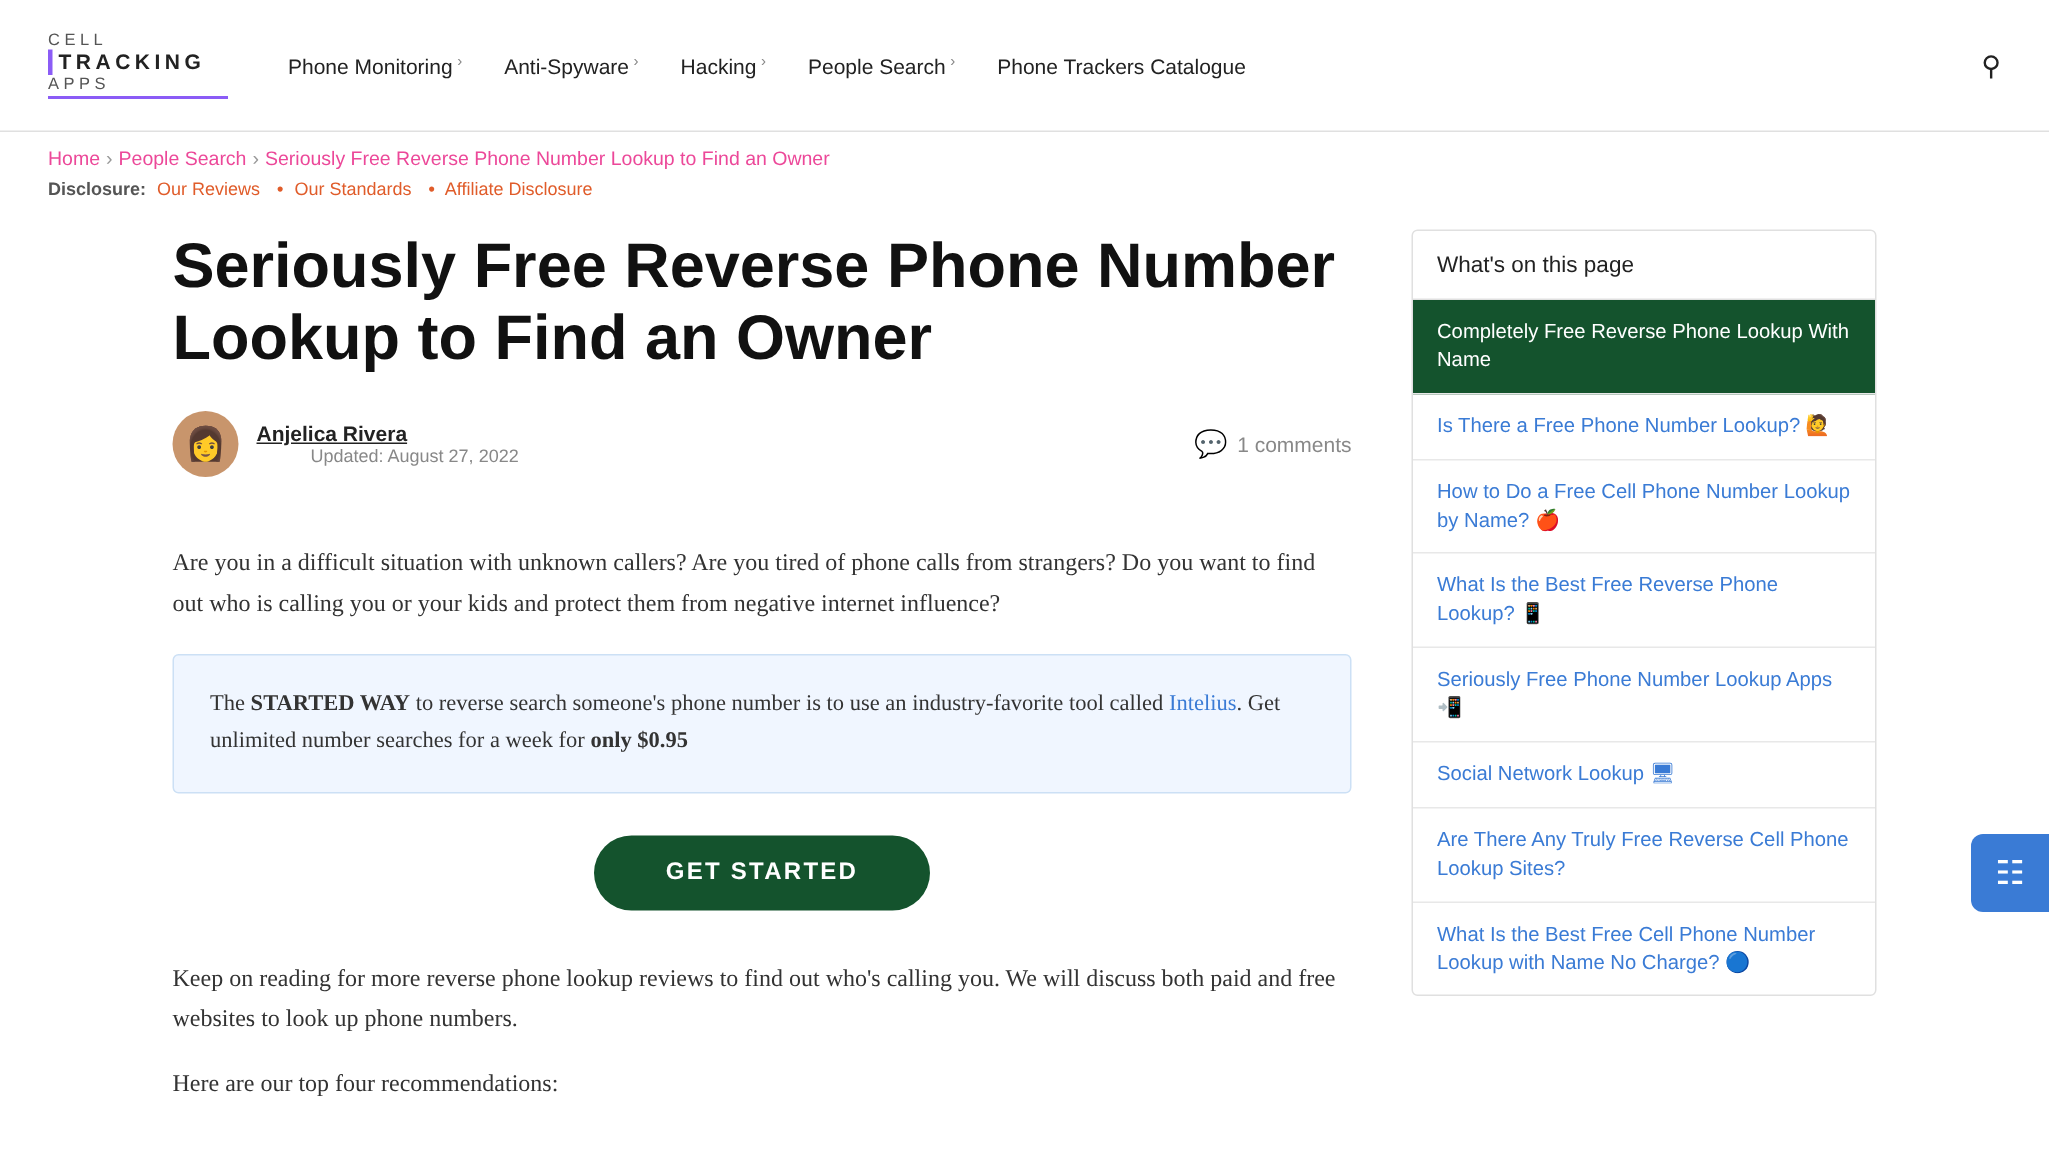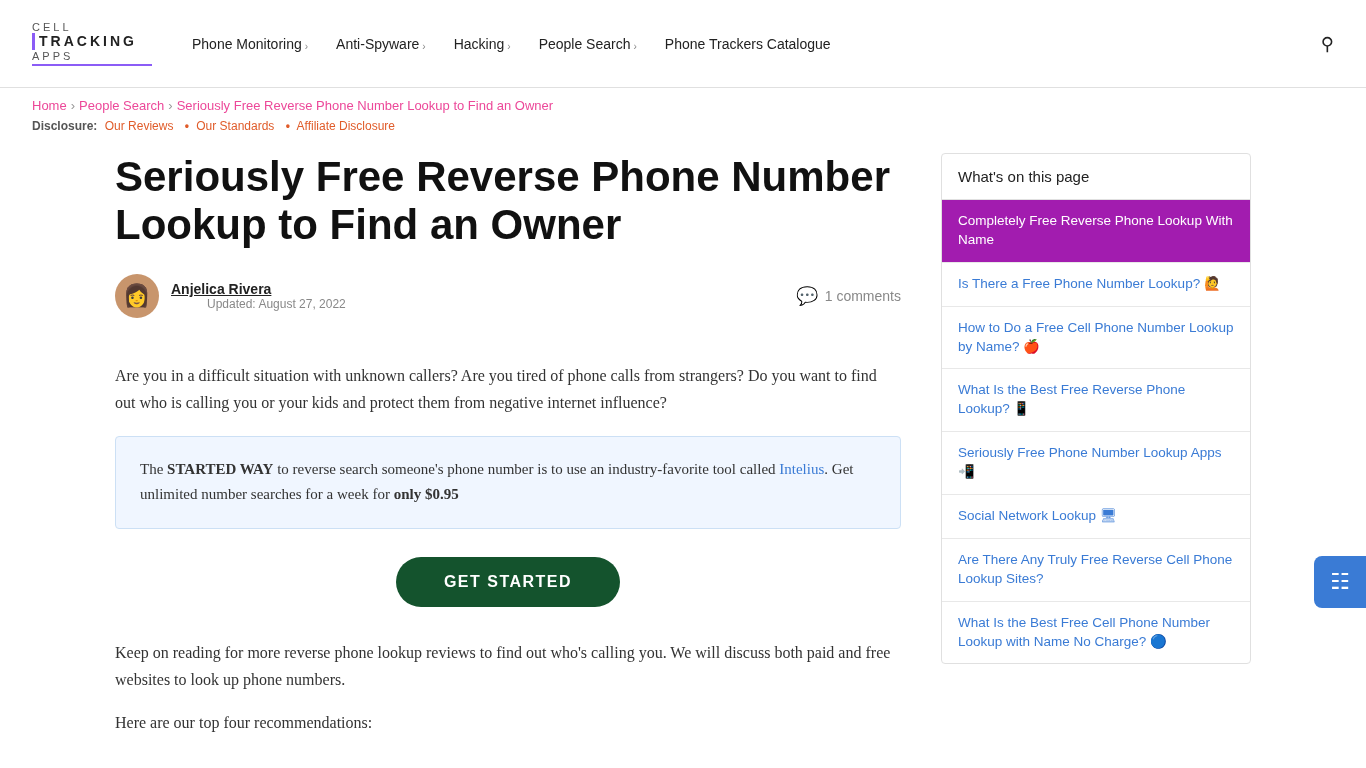--- a/index.html
+++ b/index.html
@@ -33,7 +33,7 @@
       text-decoration: none;
       cursor: pointer;
       display: flex;
-      align-items: flex-end;
+      align-items: flex-start;
       gap: 3px;
     }
     .nav-chevron { font-size: 10px; color: #888; }

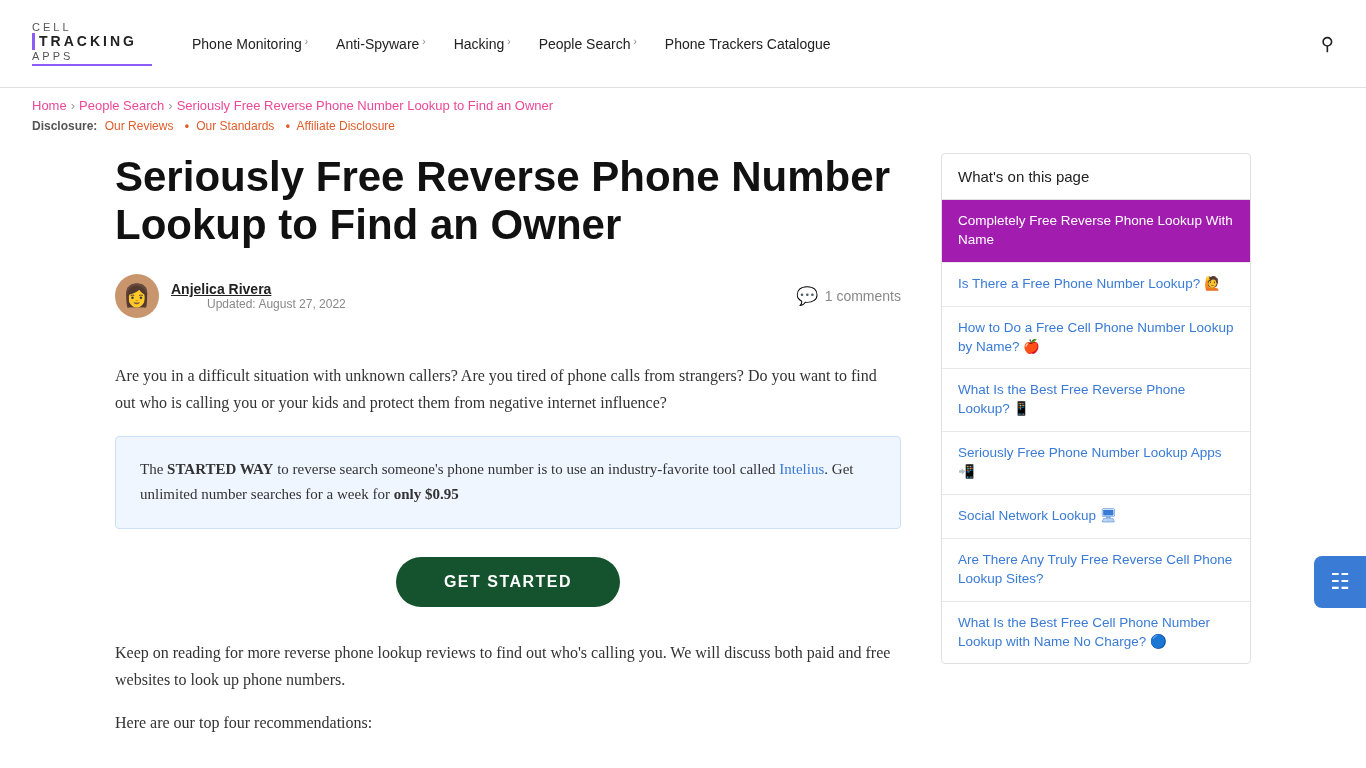--- a/index.html
+++ b/index.html
@@ -175,7 +175,7 @@
       line-height: 1.4;
     }
     .toc-item.active {
-      background: #a21caf;
+      background: #14532d;
       color: #fff;
     }
     .toc-item:last-child { border-bottom: none; }

